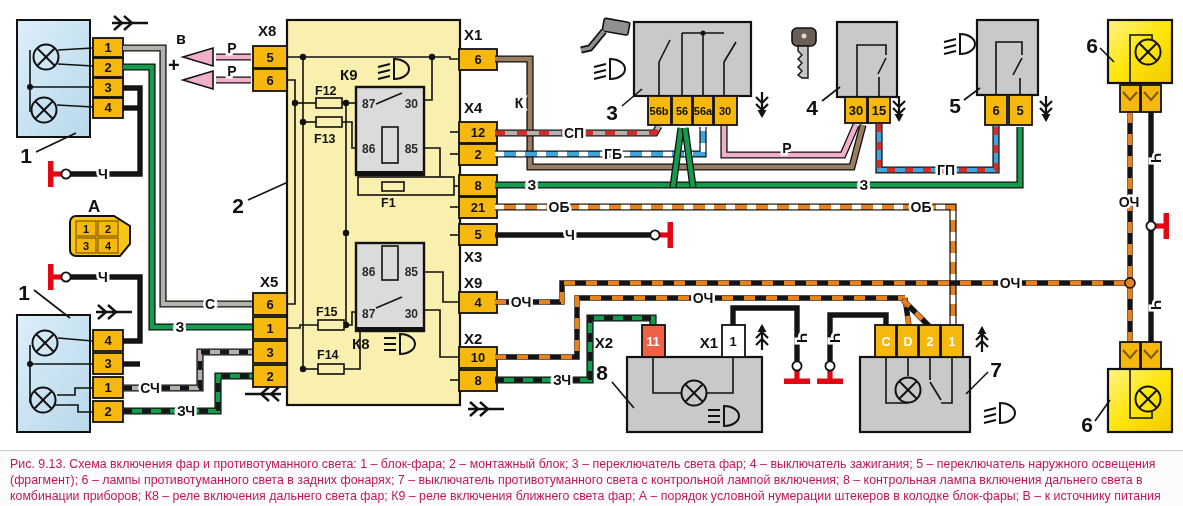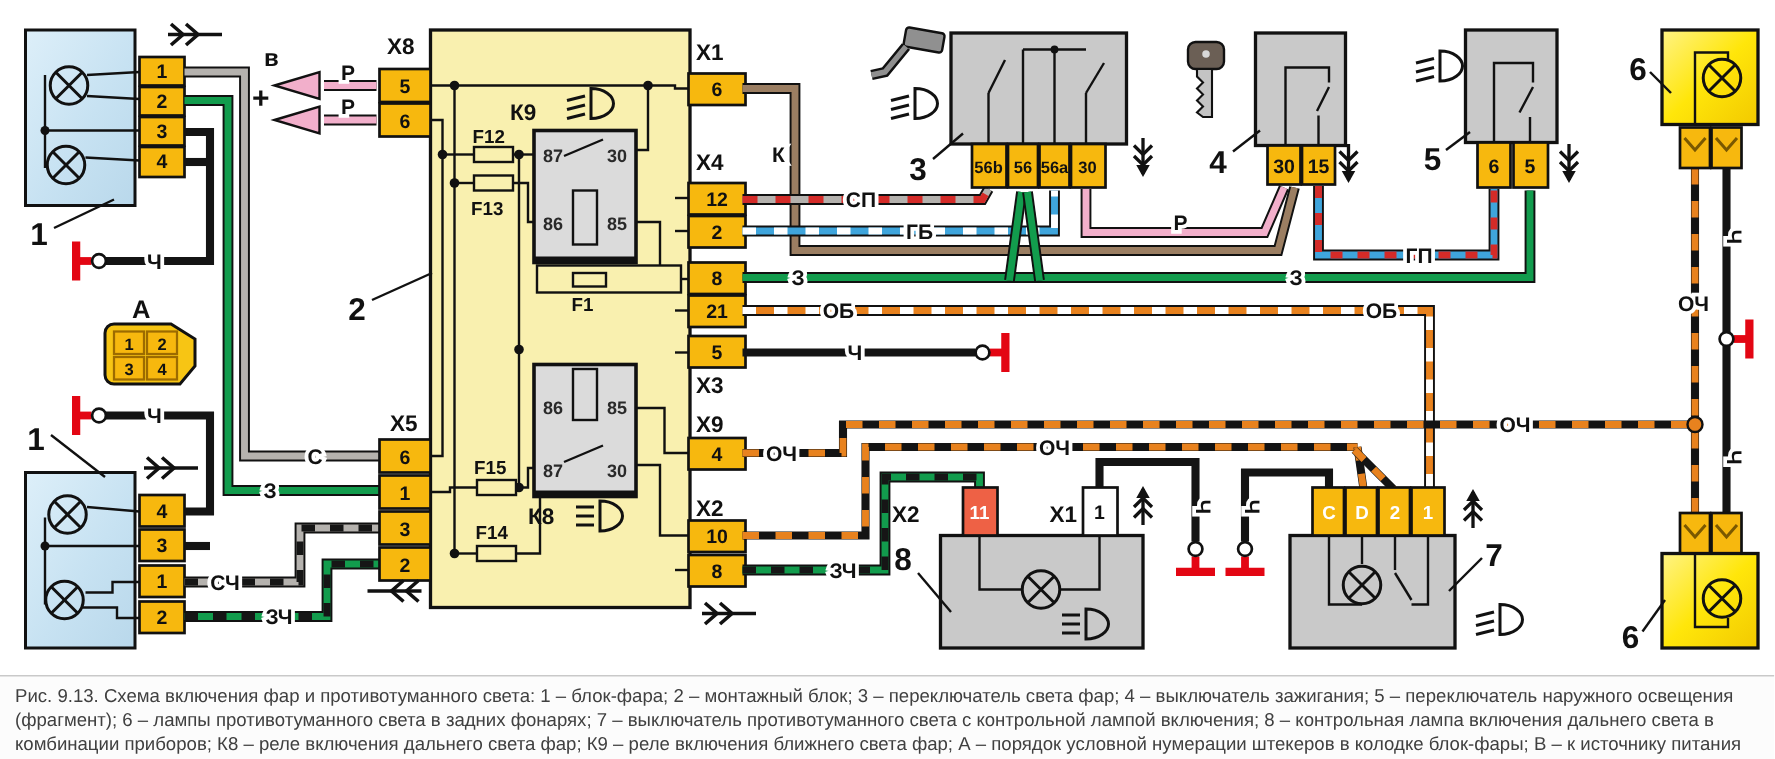--- a/index.html
+++ b/index.html
@@ -24,7 +24,7 @@
   .dot{fill:#111;}
   .caption{position:absolute;left:0;top:450px;width:1183px;height:56px;box-sizing:border-box;
            background:#FCFCFC;border-top:1px solid #C9C9C9;padding:5px 10px 6px 10px;
-           font-size:12.4px;line-height:1.3;color:#404040;}
+           font-size:12.4px;line-height:1.3;color:#be185d;}
 </style>
 </head>
 <body>

